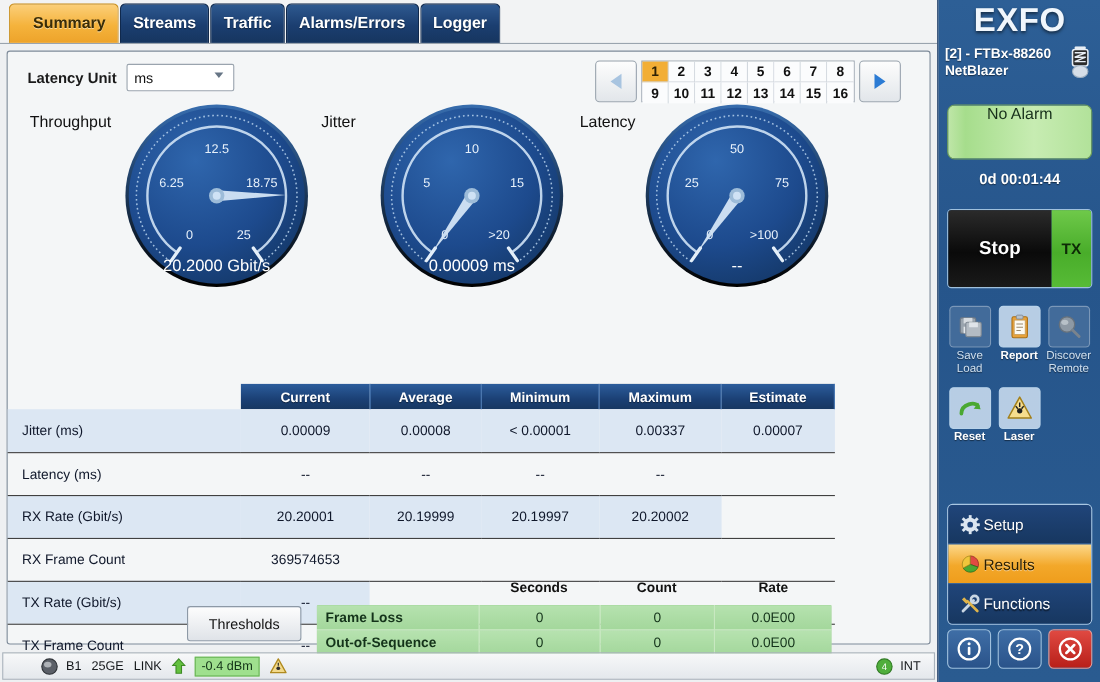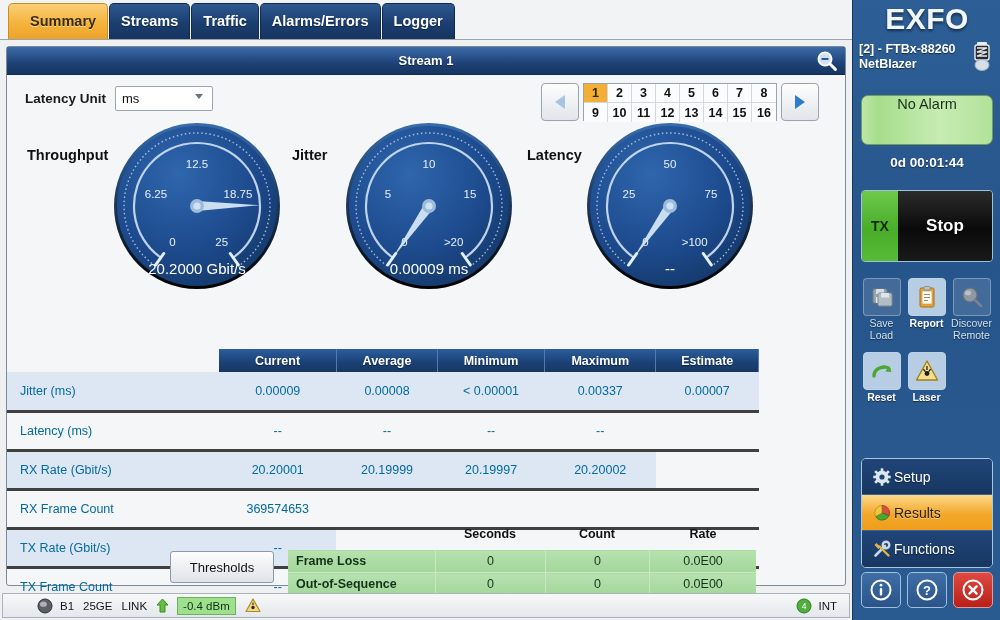--- a/index.html
+++ b/index.html
@@ -338,16 +338,6 @@
 
     <div id="panel">
 
-      <div id="panel-title">
-        <span>Stream 1</span>
-        <span id="zoom-out-btn">
-          <svg width="24" height="24" viewBox="0 0 24 24">
-            <circle cx="10" cy="10" r="6.6" fill="#cfe2f5" stroke="#ffffff" stroke-width="1.8"></circle>
-            <rect x="6.3" y="9" width="7.4" height="2.1" rx="1" fill="#2a5b90"></rect>
-            <line x1="14.8" y1="14.8" x2="20.4" y2="20.4" stroke="#ffffff" stroke-width="3" stroke-linecap="round"></line>
-          </svg>
-        </span>
-      </div>
 
       <div id="controls">
         <span id="latency-unit-label">Latency Unit</span>

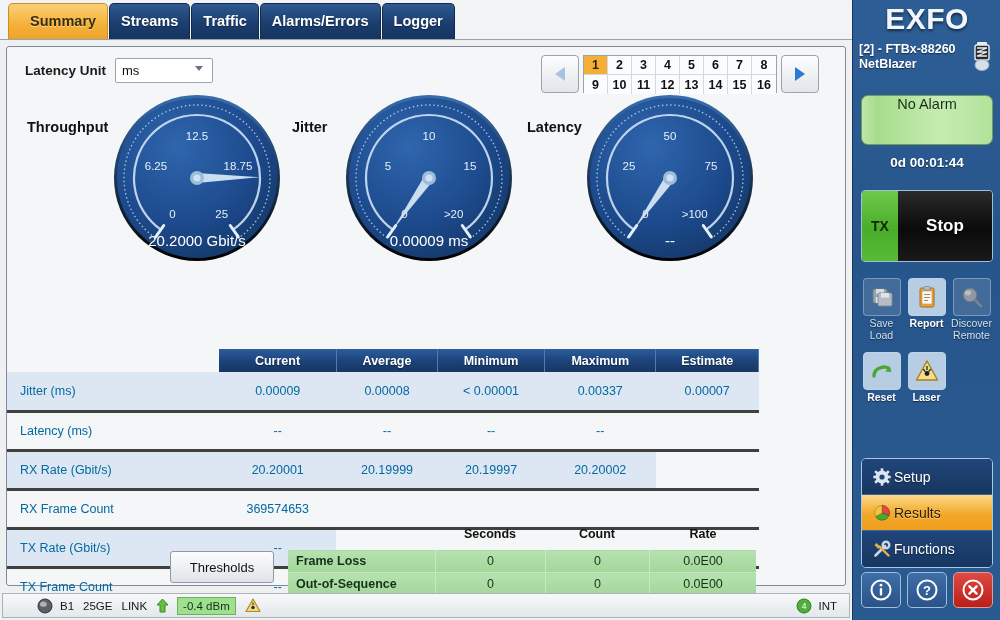--- a/index.html
+++ b/index.html
@@ -135,8 +135,8 @@
   
   #gauges { position: relative; height: 150px; }
   .gauge-label {
-    position: absolute; top: 20px;
-    font-size: 14.5px; font-weight: bold; color: #111;
+    position: absolute; top: 4px;
+    font-size: 14.5px; font-weight: normal; color: #111;
   }
   .gauge-wrap { position: absolute; top: -6px; width: 170px; height: 170px; }
   .gauge-svg { display: block; }

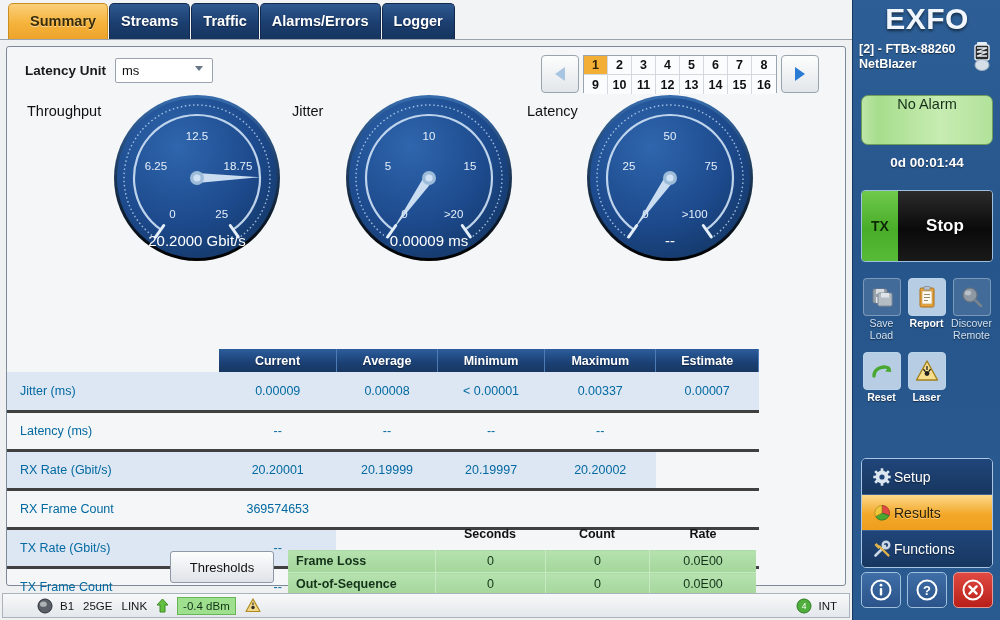--- a/index.html
+++ b/index.html
@@ -623,8 +623,8 @@
     <div id="alarm-timer">0d 00:01:44</div>
 
     <div id="runbar">
+      <div id="stop-button">Stop</div>
       <div id="tx-indicator">TX</div>
-      <div id="stop-button">Stop</div>
     </div>
 
     <div class="tool-grid" style="top: 352px;">

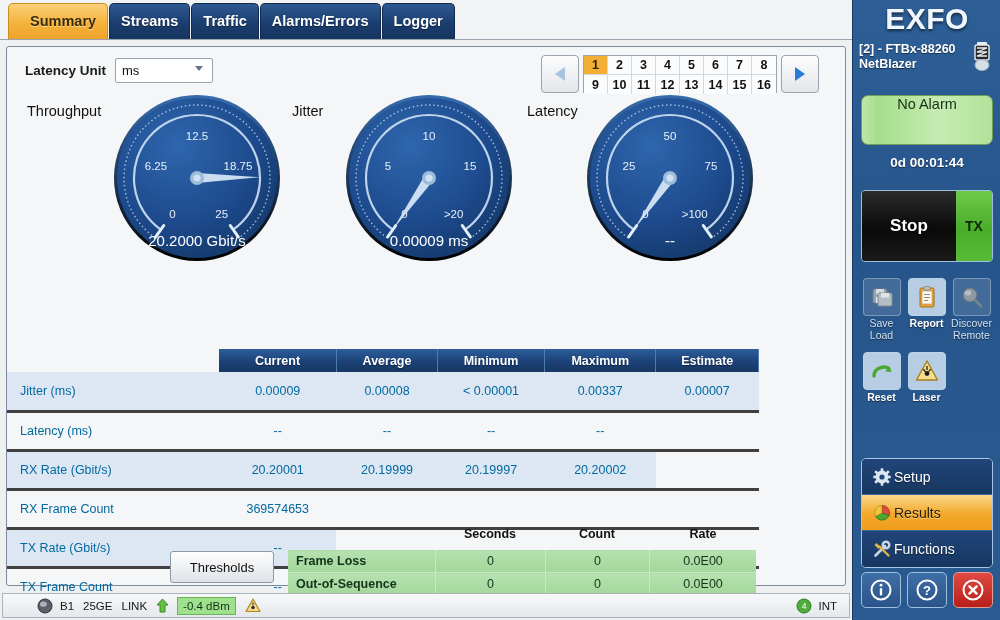--- a/index.html
+++ b/index.html
@@ -157,9 +157,9 @@
   }
   #data-table th.blank { background: transparent; border: none; }
   #data-table td {
-    height: 39px; font-size: 12.5px; color: #0369a1;
+    height: 39px; font-size: 12.5px; color: #0f172a;
     text-align: center; padding: 0 6px;
-    border-bottom: 3px solid #404040;
+    border-bottom: 1px solid #404040;
   }
   #data-table td.rowlabel { text-align: left; padding-left: 13px; width: 212px; }
   tr.shaded td { background: #dce7f3; }

